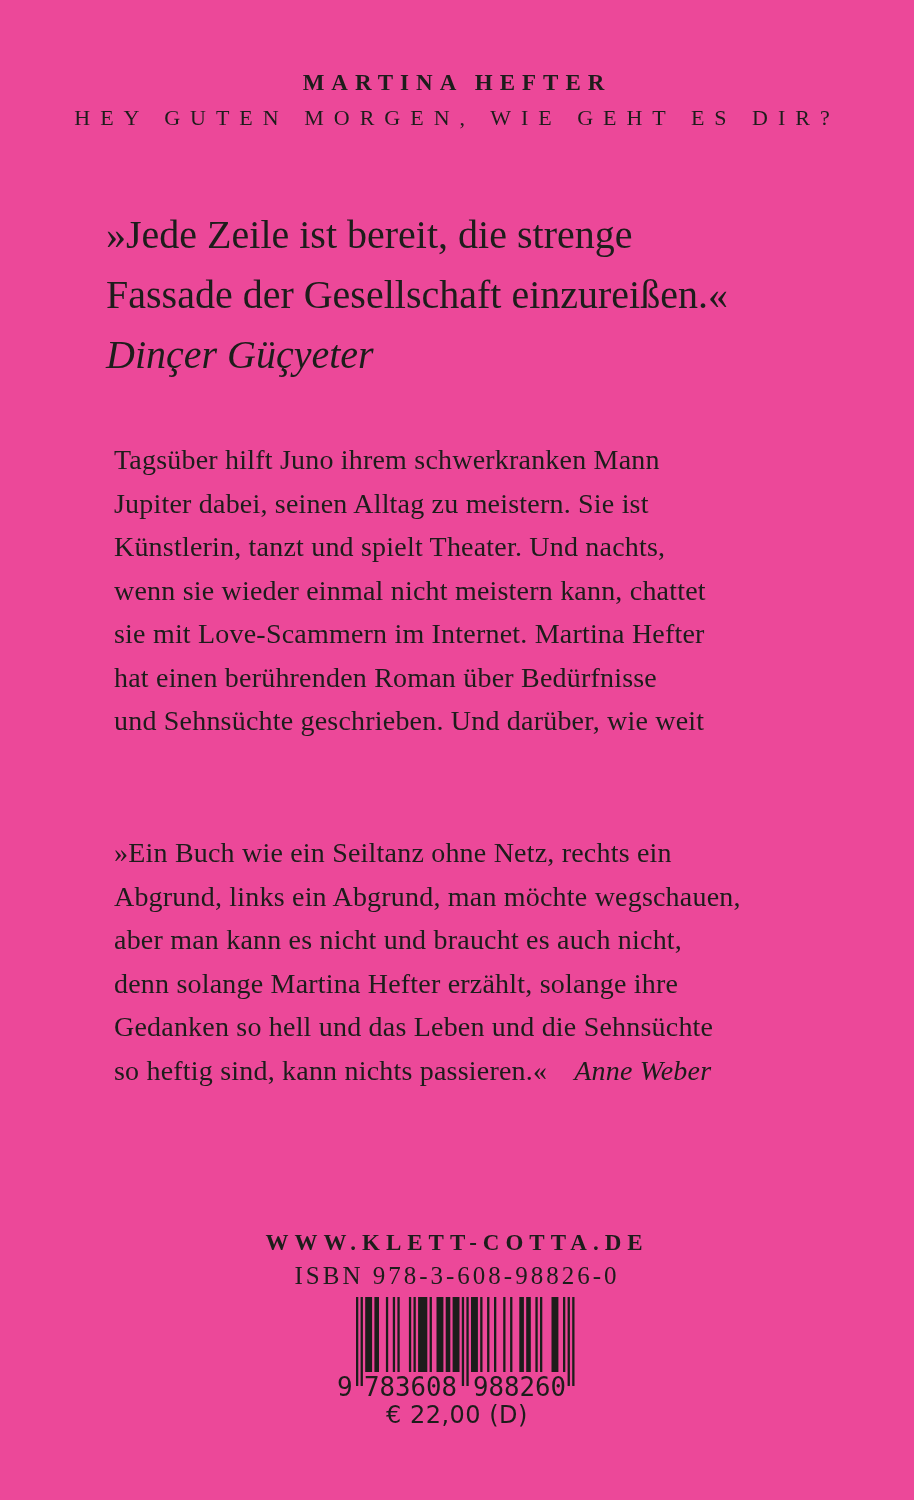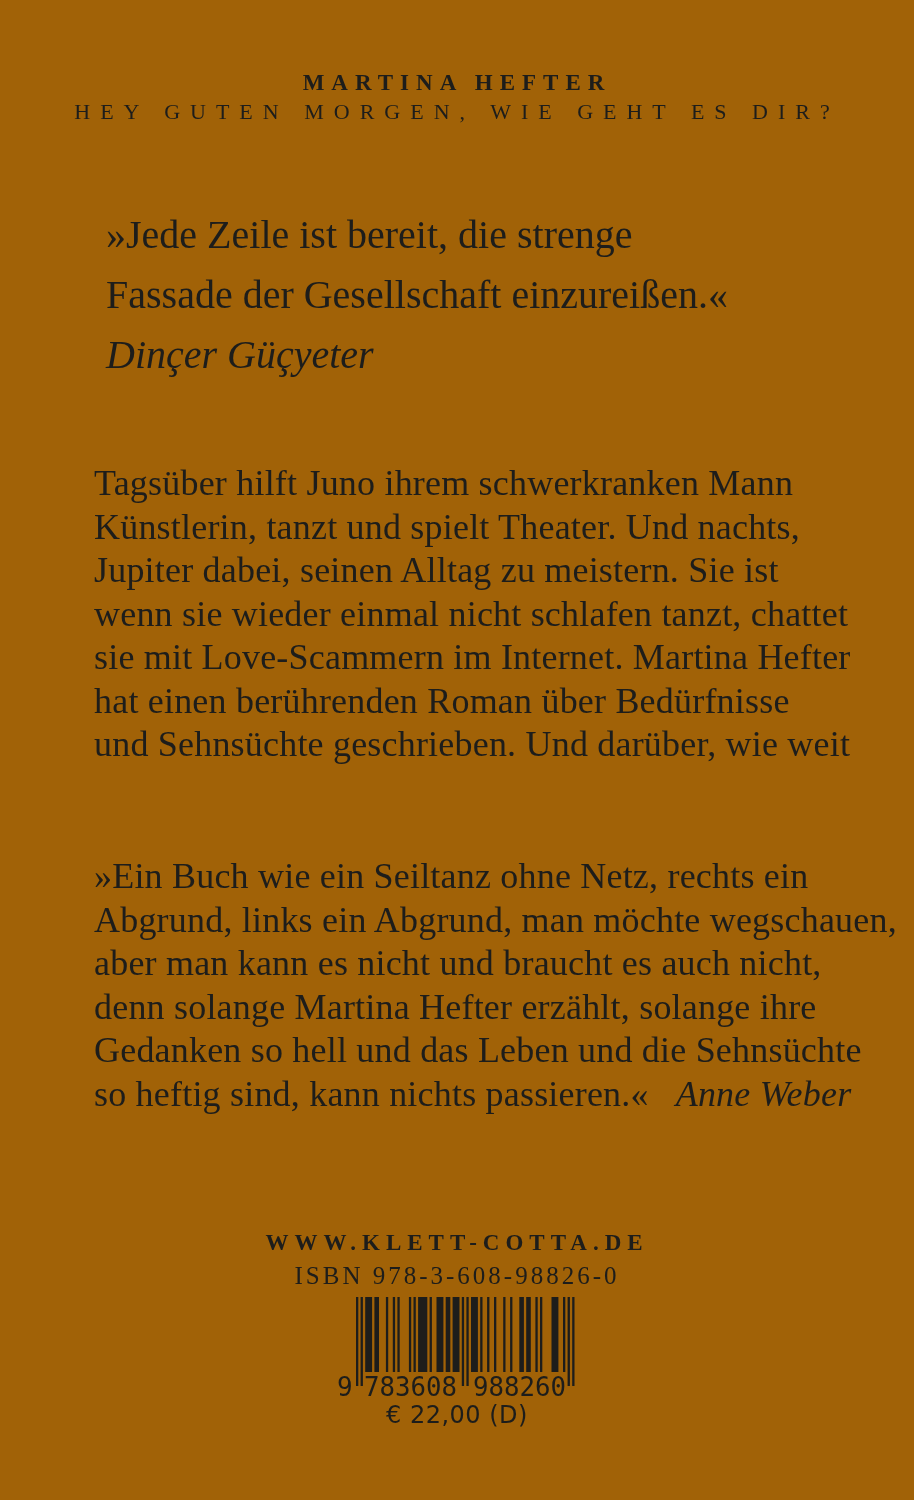--- a/index.html
+++ b/index.html
@@ -8,7 +8,7 @@
     position:relative;
     width:914px;height:1500px;
     margin:0 auto;
-    background:#a16207;
+    background:#ec4899;
     color:#1d1d1b;
     font-family:"Liberation Serif","DejaVu Serif",serif;
     overflow:hidden;

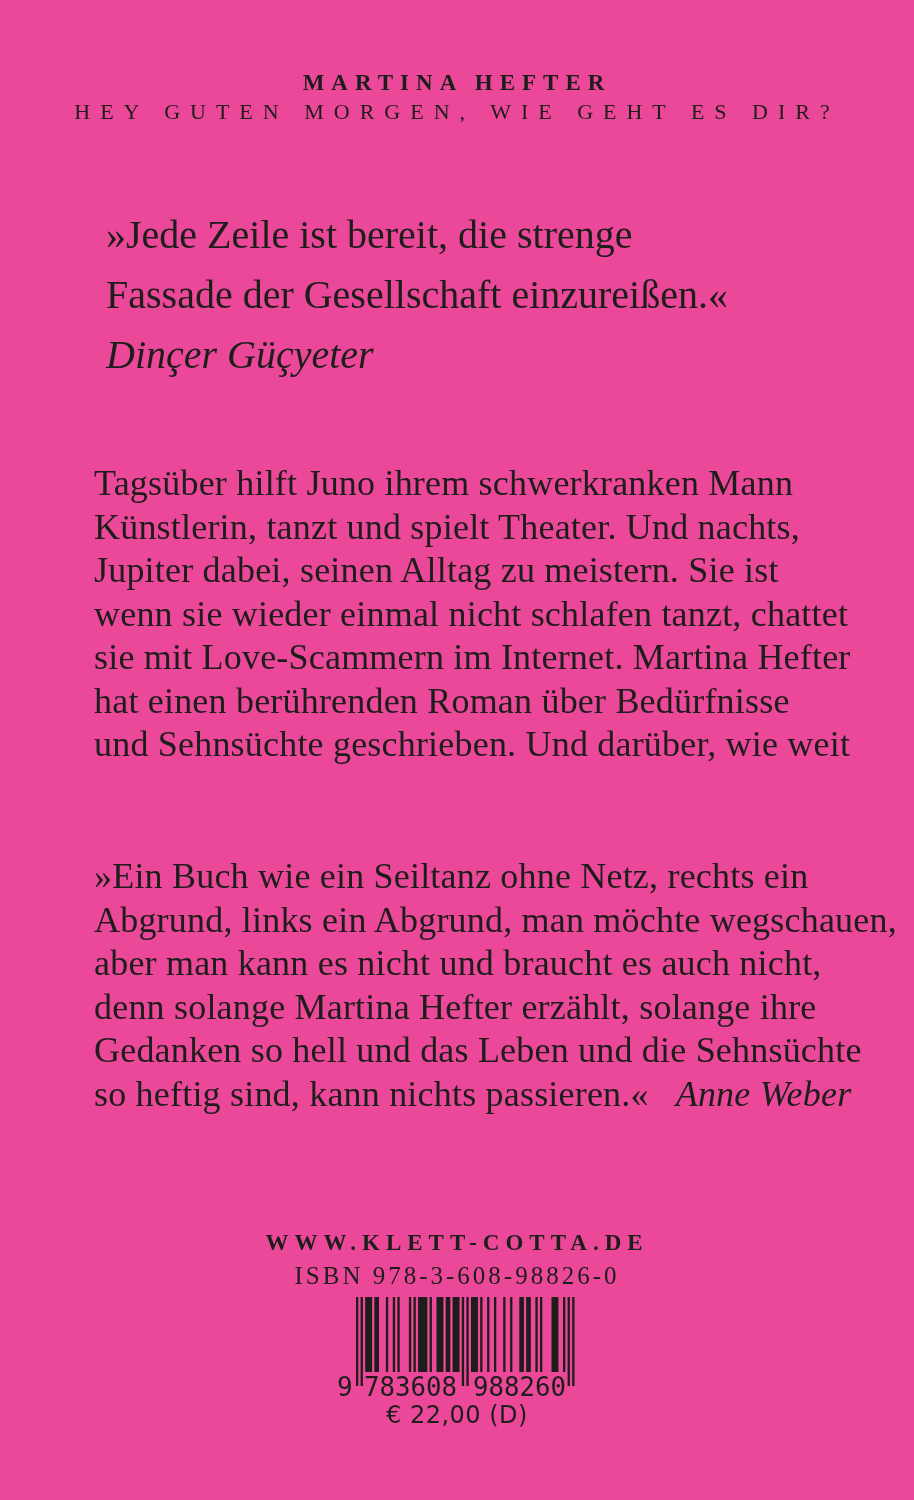--- a/index.html
+++ b/index.html
@@ -16,7 +16,7 @@
   
   .hdr{position:absolute;top:70px;left:0;width:100%;text-align:center;}
   .author{font-size:23px;font-weight:700;letter-spacing:7px;line-height:26px;}
-  .book-title{font-size:22px;font-weight:400;letter-spacing:10px;line-height:26px;margin-top:3px;}
+  .book-title{font-size:22px;font-weight:400;letter-spacing:10px;line-height:26px;margin-top:9px;}
   
   .quote{position:absolute;left:106px;top:205px;font-size:40px;line-height:60px;white-space:nowrap;}
   .quote-attr{font-style:italic;}

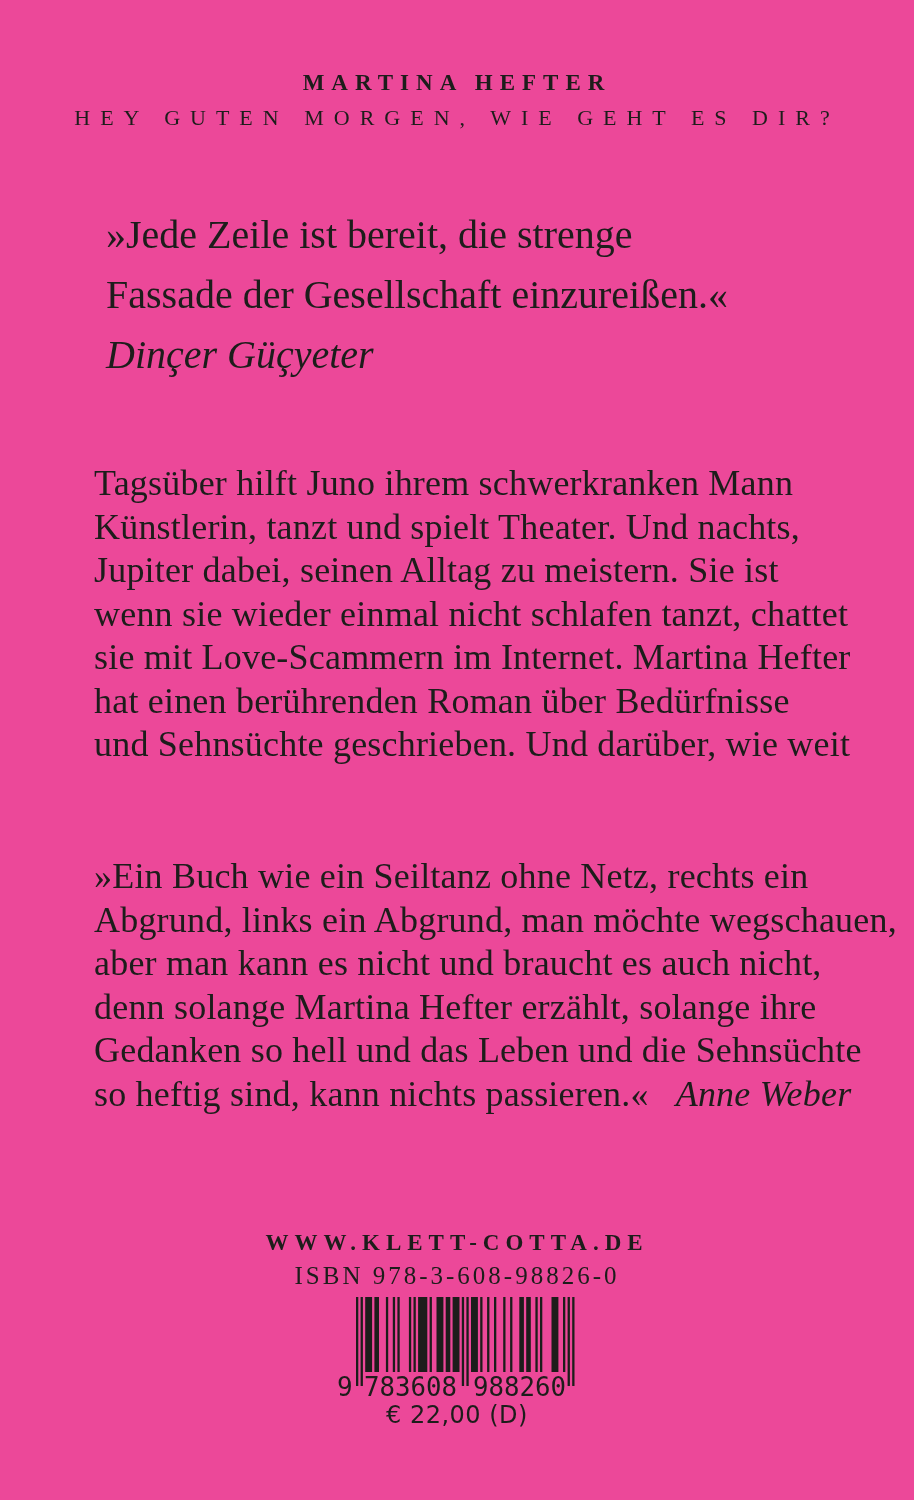--- a/index.html
+++ b/index.html
@@ -21,7 +21,7 @@
   .quote{position:absolute;left:106px;top:205px;font-size:40px;line-height:60px;white-space:nowrap;}
   .quote-attr{font-style:italic;}
   
-  .para{position:absolute;left:94px;font-size:36px;line-height:43.5px;white-space:nowrap;letter-spacing:.2px;margin-top:24px;}
+  .para{position:absolute;left:114px;font-size:28px;line-height:43.5px;white-space:nowrap;letter-spacing:.2px;}
   .synopsis{top:438px;}
   .review{top:831px;}
   .review-attr{font-style:italic;margin-left:27px;text-align:right;}

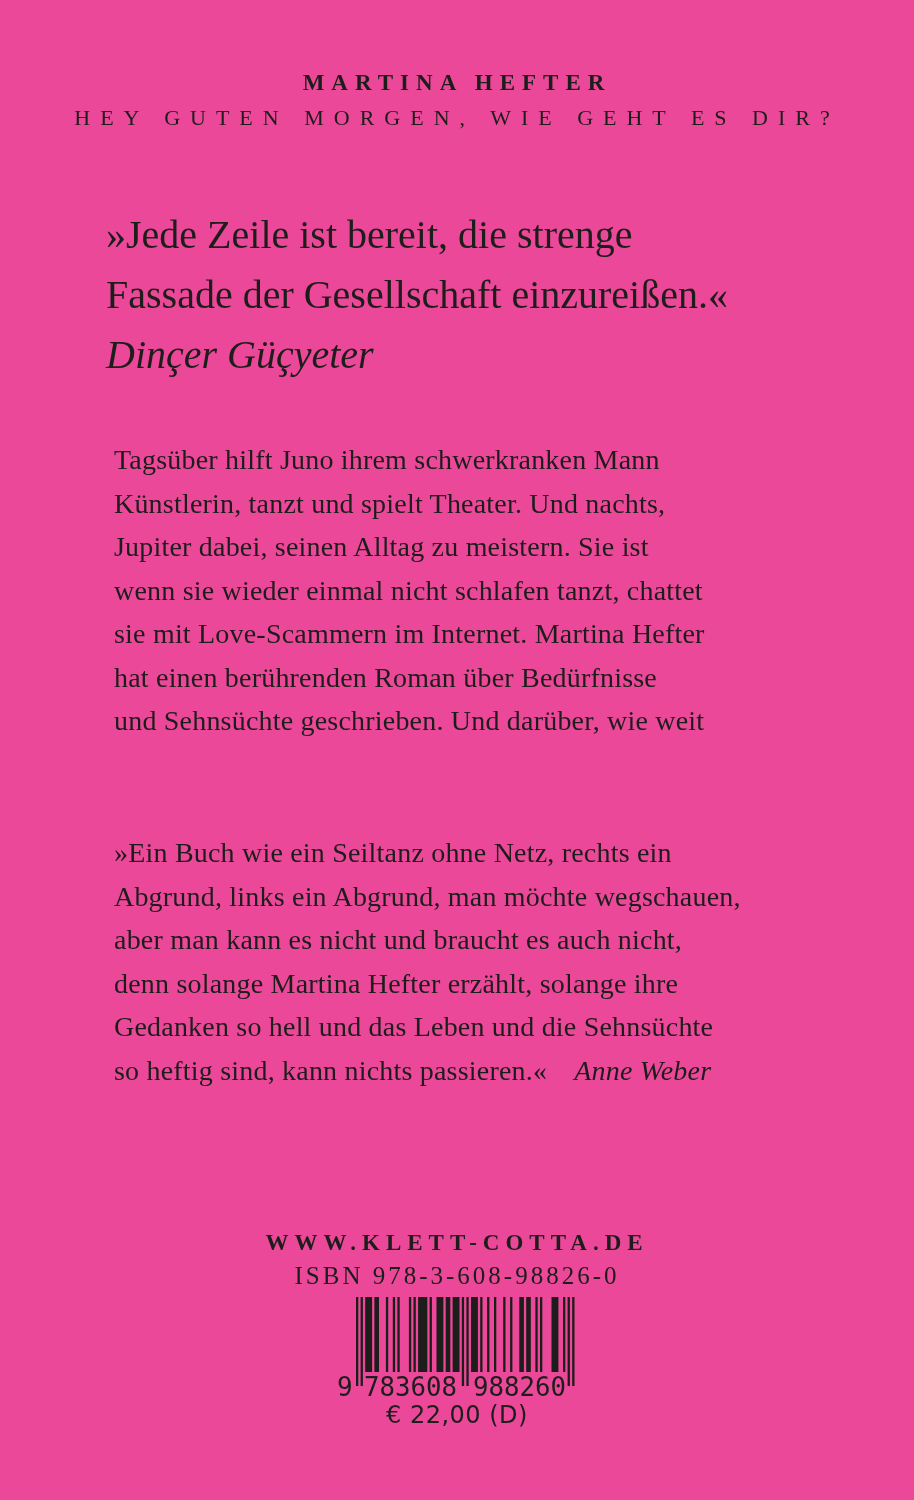--- a/index.html
+++ b/index.html
@@ -54,8 +54,8 @@
 
   <div class="para synopsis">
     <div>Tagsüber hilft Juno ihrem schwerkranken Mann</div>
+    <div>Jupiter dabei, seinen Alltag zu meistern. Sie ist</div>
     <div>Künstlerin, tanzt und spielt Theater. Und nachts,</div>
-    <div>Jupiter dabei, seinen Alltag zu meistern. Sie ist</div>
     <div>wenn sie wieder einmal nicht schlafen tanzt, chattet</div>
     <div>sie mit Love-Scammern im Internet. Martina Hefter</div>
     <div>hat einen berührenden Roman über Bedürfnisse</div>

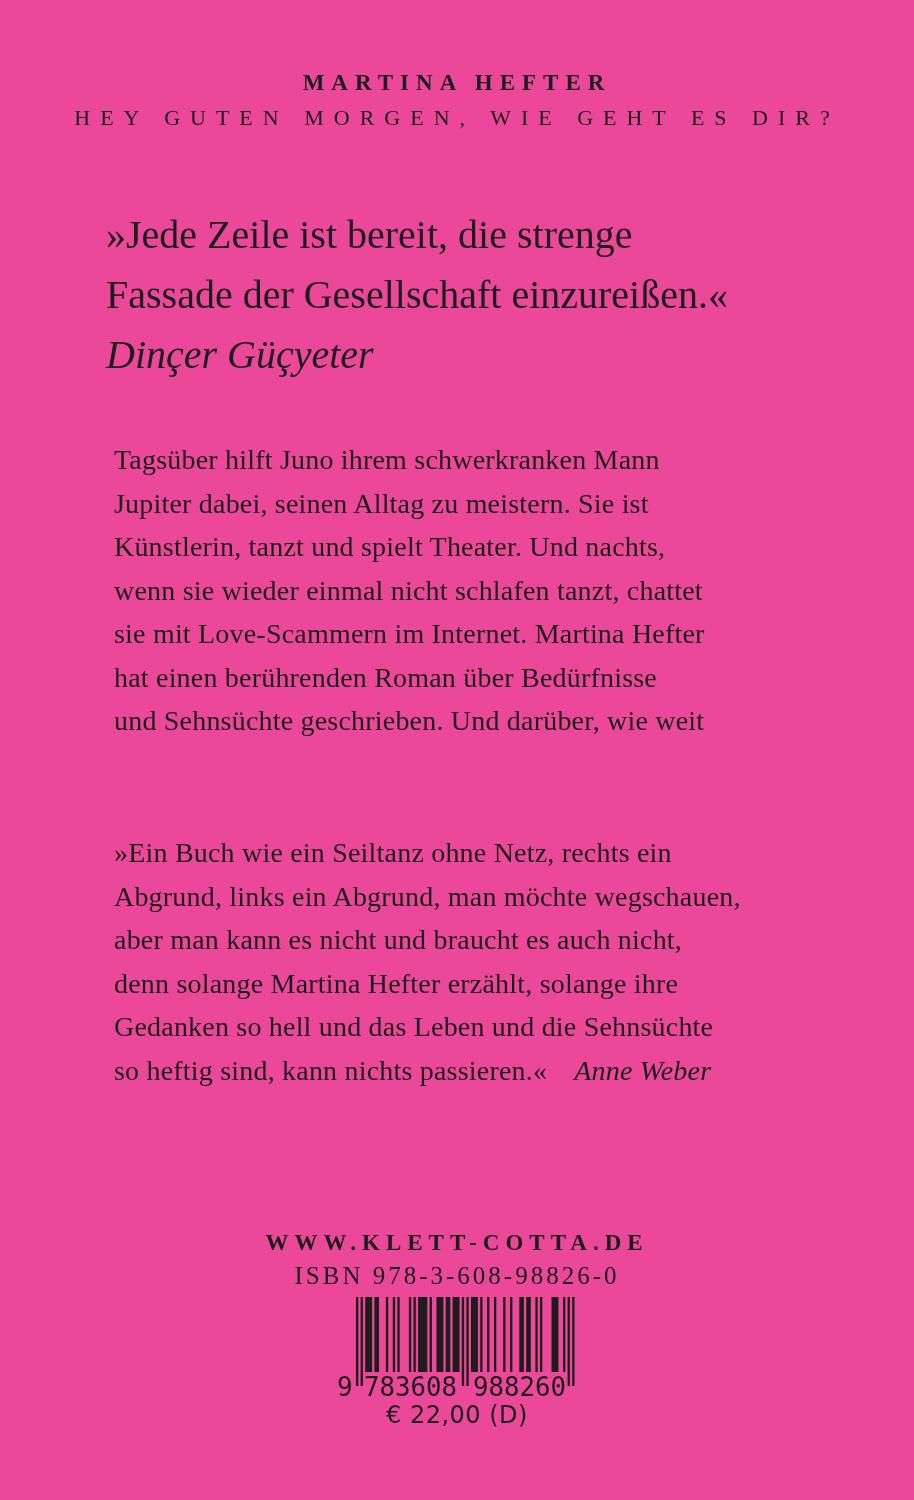--- a/index.html
+++ b/index.html
@@ -56,7 +56,7 @@
     <div>Tagsüber hilft Juno ihrem schwerkranken Mann</div>
     <div>Jupiter dabei, seinen Alltag zu meistern. Sie ist</div>
     <div>Künstlerin, tanzt und spielt Theater. Und nachts,</div>
-    <div>wenn sie wieder einmal nicht schlafen tanzt, chattet</div>
+    <div>wenn sie wieder einmal nicht meistern kann, chattet</div>
     <div>sie mit Love-Scammern im Internet. Martina Hefter</div>
     <div>hat einen berührenden Roman über Bedürfnisse</div>
     <div>und Sehnsüchte geschrieben. Und darüber, wie weit</div>

